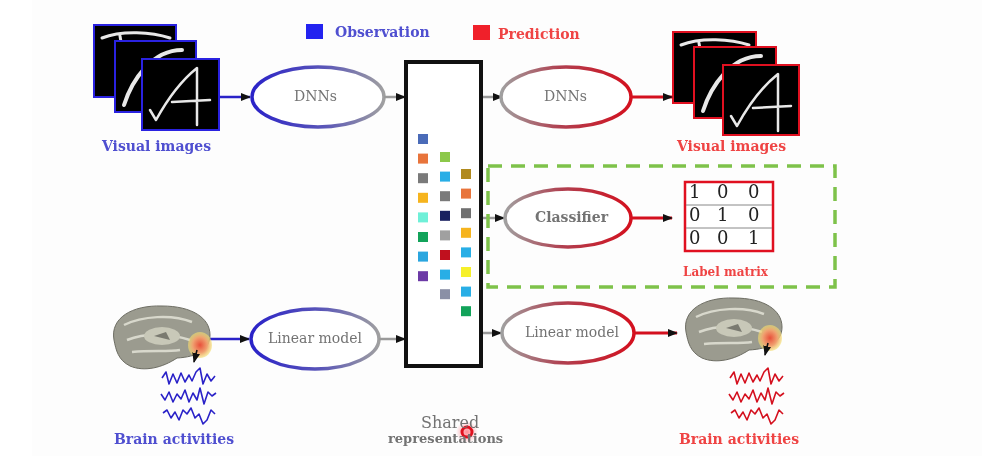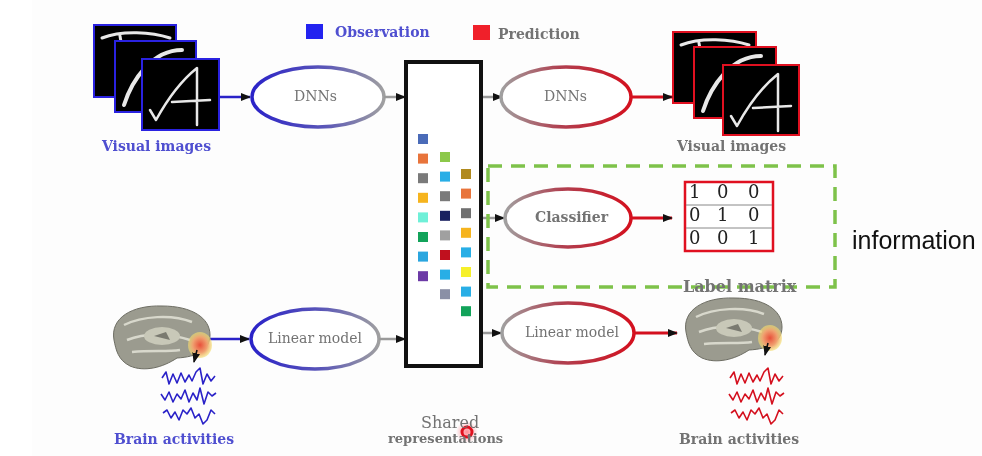--- a/index.html
+++ b/index.html
@@ -8,7 +8,7 @@
   svg { position: absolute; left: 0; top: 0; }
   .lbl { position: absolute; white-space: nowrap; font-family: "DejaVu Serif", serif; font-weight: bold; }
   .blue { color: #4f4fd0; }
-  .red { color: #737373; }
+  .red { color: #ef4444; }
   .dark { color: #737373; }
   .sans { font-family: "Liberation Sans", sans-serif; font-weight: normal; }
 </style>

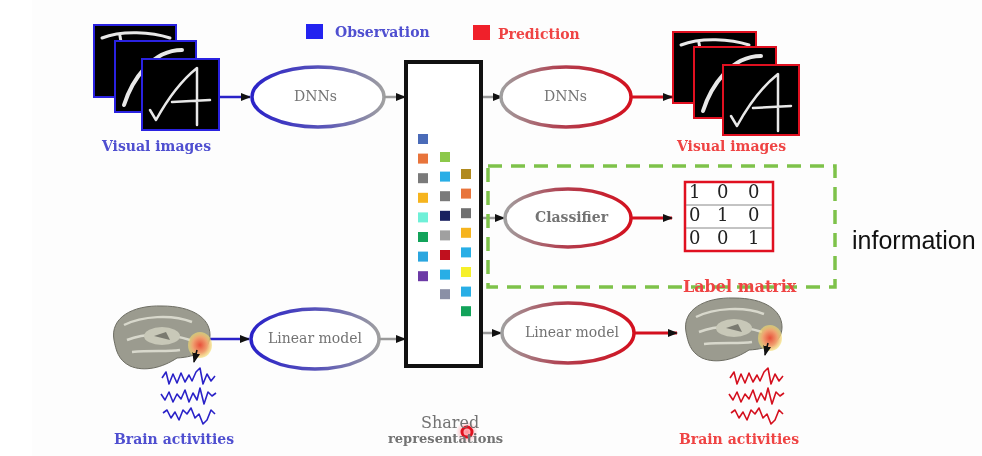--- a/index.html
+++ b/index.html
@@ -198,7 +198,6 @@
   <div class="lbl dark" style="left:389px; top:413px; font-size:16px; font-weight:normal;">Shared</div>
   <div class="lbl dark" style="left:356px; top:431px; font-size:13px; font-weight:bold;">representations</div>
 
-  <div class="lbl dark sans" style="left:820px; top:226px; font-size:25px; color:#111;">information</div>
 </div>
 
 </body></html>

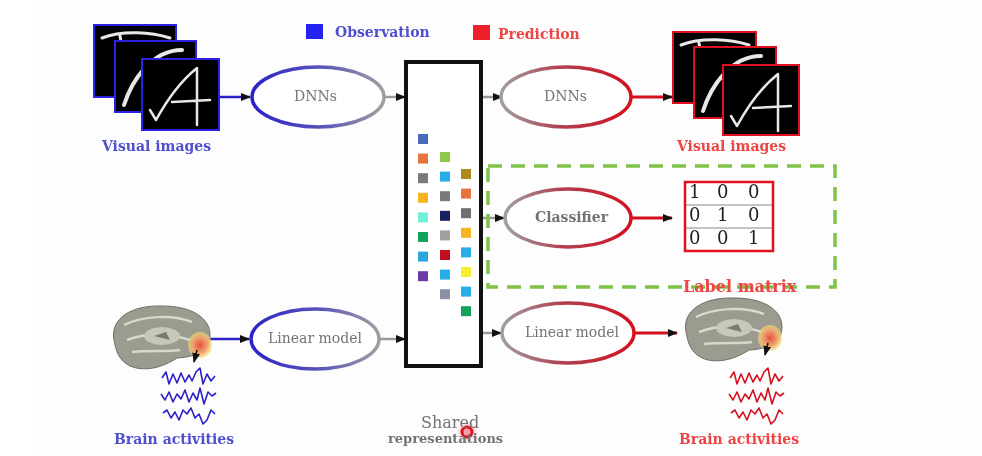--- a/index.html
+++ b/index.html
@@ -180,7 +180,7 @@
   <div class="lbl dark" style="left:493px; top:324px; font-size:14px; font-weight:normal;">Linear model</div>
 
   <div class="lbl red" style="left:645px; top:138px; font-size:14px;">Visual images</div>
-  <div class="lbl red" style="left:651px; top:277px; font-size:16px;">Label matrix</div>
+  <div class="lbl red" style="left:651px; top:265px; font-size:12px;">Label matrix</div>
   <div class="lbl red" style="left:647px; top:431px; font-size:14px;">Brain activities</div>
 
   <div id="matrix-cells">

